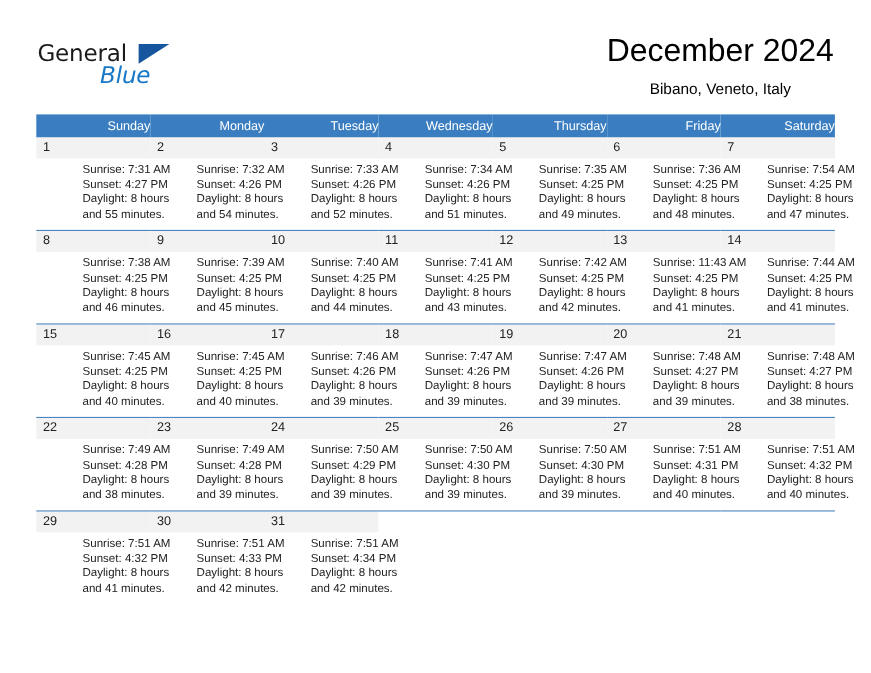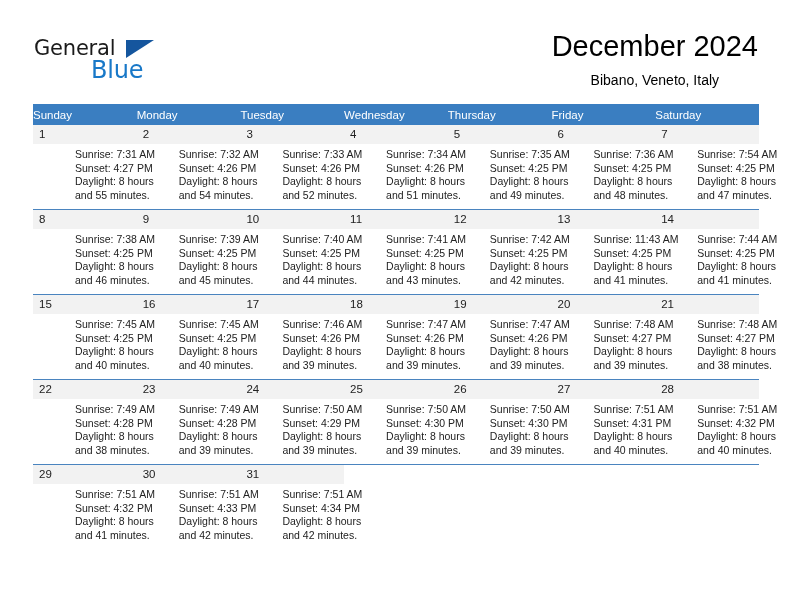--- a/index.html
+++ b/index.html
@@ -49,10 +49,11 @@
     position: absolute;
     left: 57px;
     top: 20px;
-    font-size: 24px;
+    font-size: 21px;
     letter-spacing: -0.2px;
     color: #1878c8;
     font-family: "DejaVu Sans", sans-serif;
+    font-style: italic;
   }
   .logo-triangle {
     position: absolute;

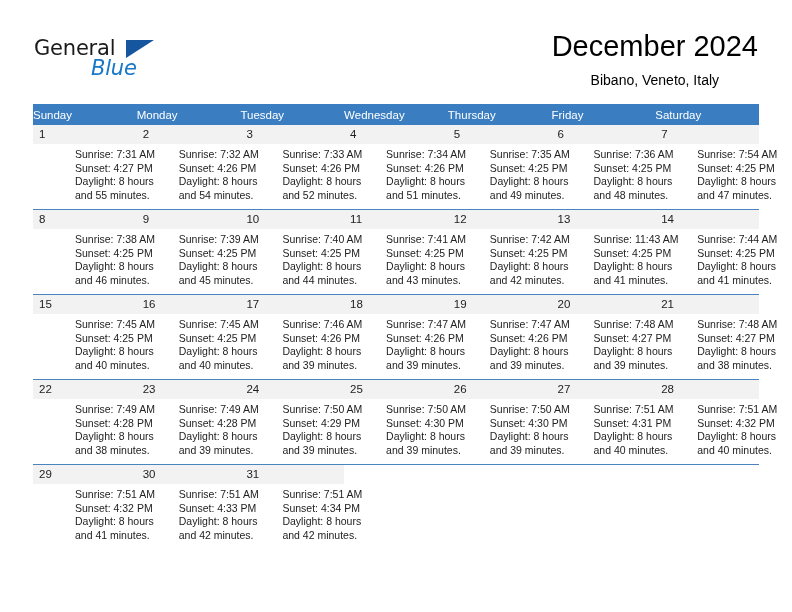--- a/index.html
+++ b/index.html
@@ -100,8 +100,8 @@
     color: #ffffff;
     font-size: 11.5px;
     font-weight: normal;
-    text-align: left;
-    padding: 4px 0 4px 0;
+    text-align: right;
+    padding: 4px 0 4px 12px;
     height: 13px;
     border: none;
   }

